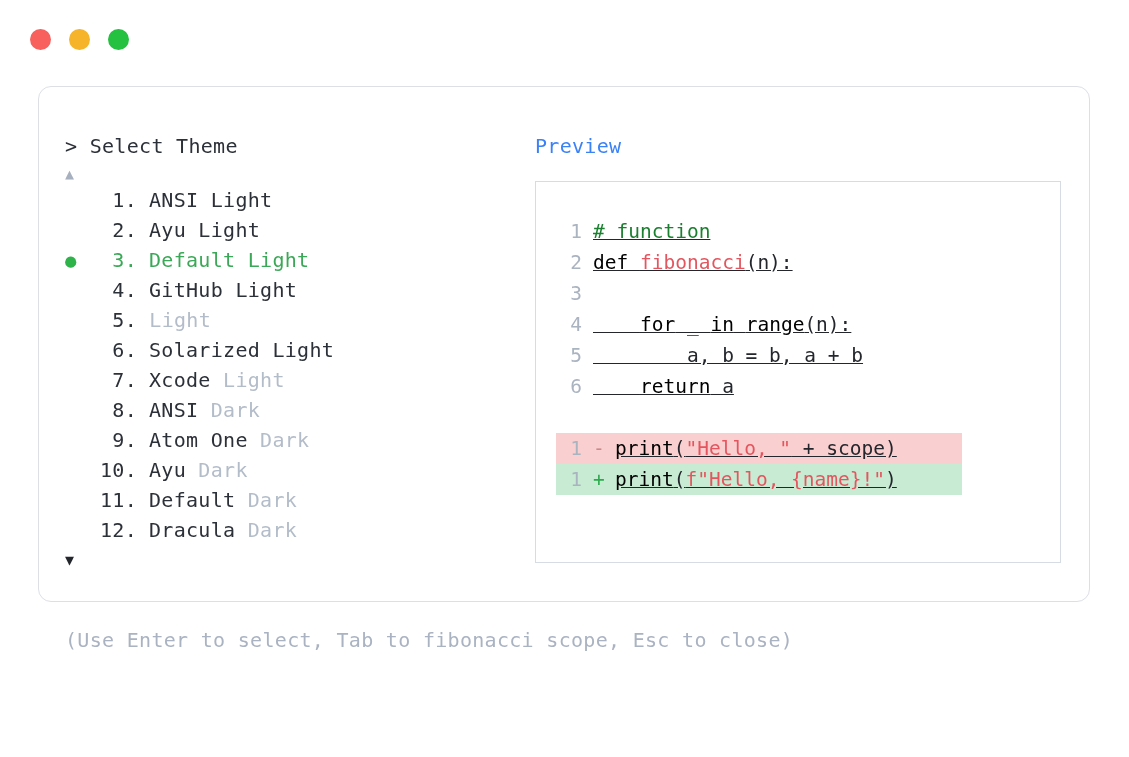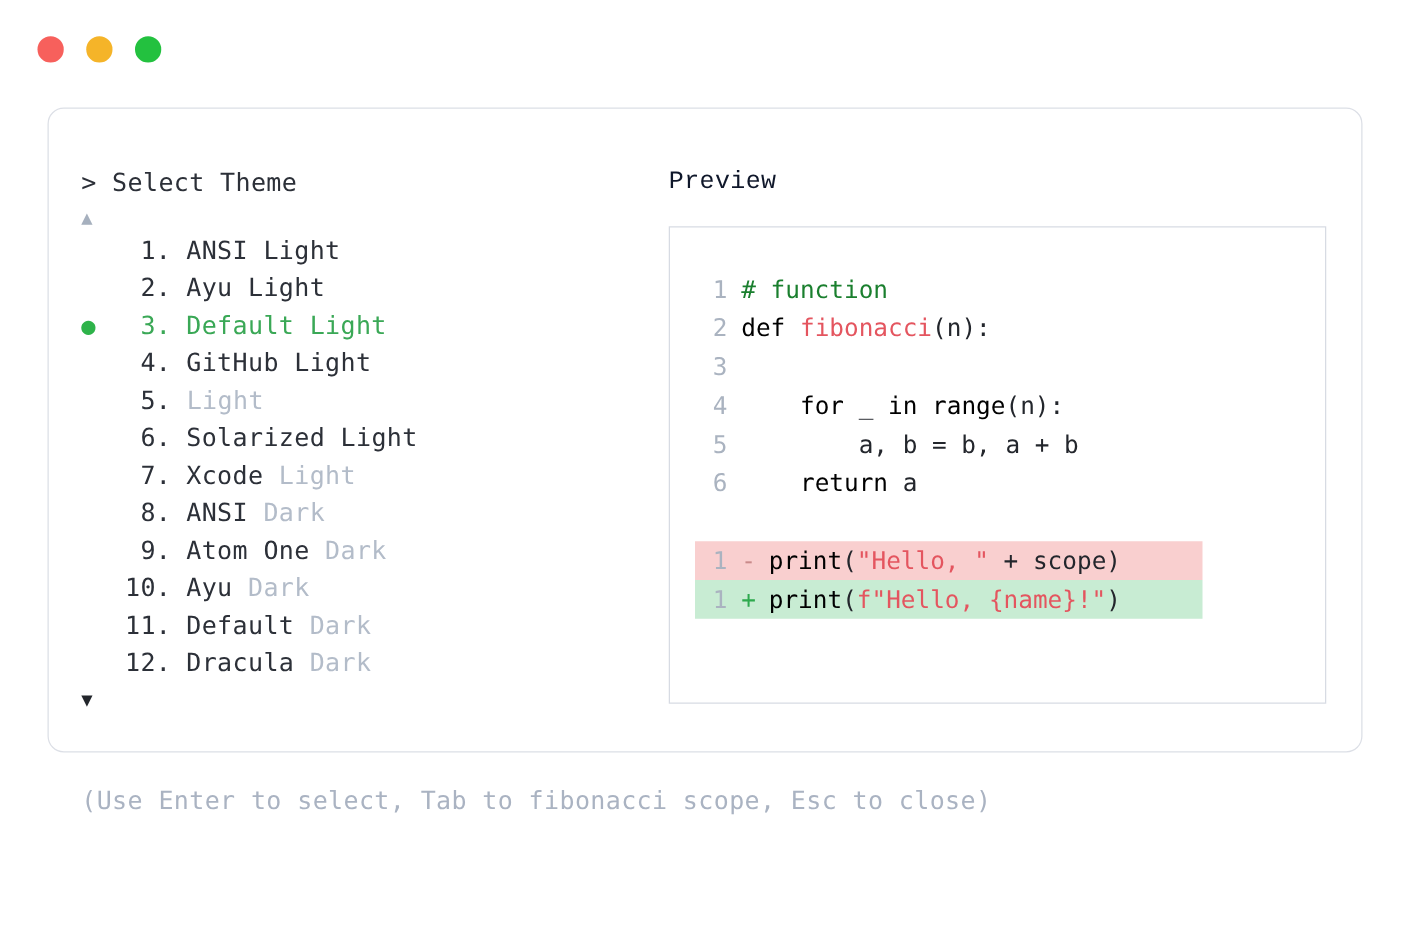--- a/index.html
+++ b/index.html
@@ -141,10 +141,9 @@
   .preview-label {
     font-size: 20px;
     line-height: 26px;
-    color: #0f172a;
-    letter-spacing: 0.3px;
-    white-space: pre;
-    font-family: Liberation Mono, monospace;
+    color: #3b82f6;
+    letter-spacing: 0.3px;
+    white-space: pre;
   }
 
   .preview-box {

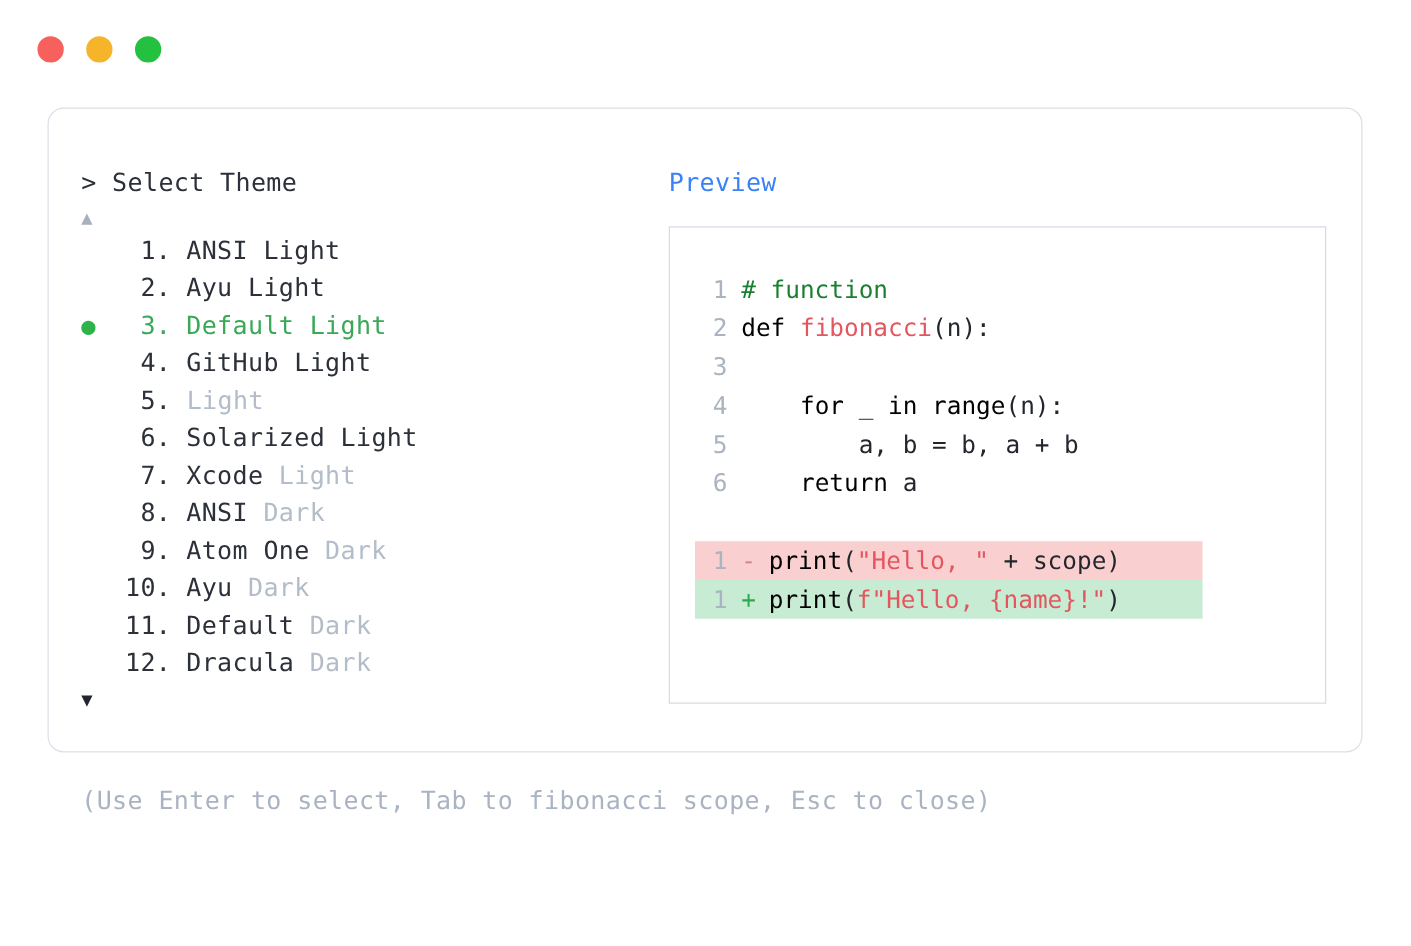--- a/index.html
+++ b/index.html
@@ -173,7 +173,7 @@
     color: #aab3c0;
     margin-right: 11px;
   }
-  .code-text { color: #23262c; }
+  .code-text { color: #23262c; text-decoration: underline; }
 
   
   .tok-comment { color: #1a7f2e; }

